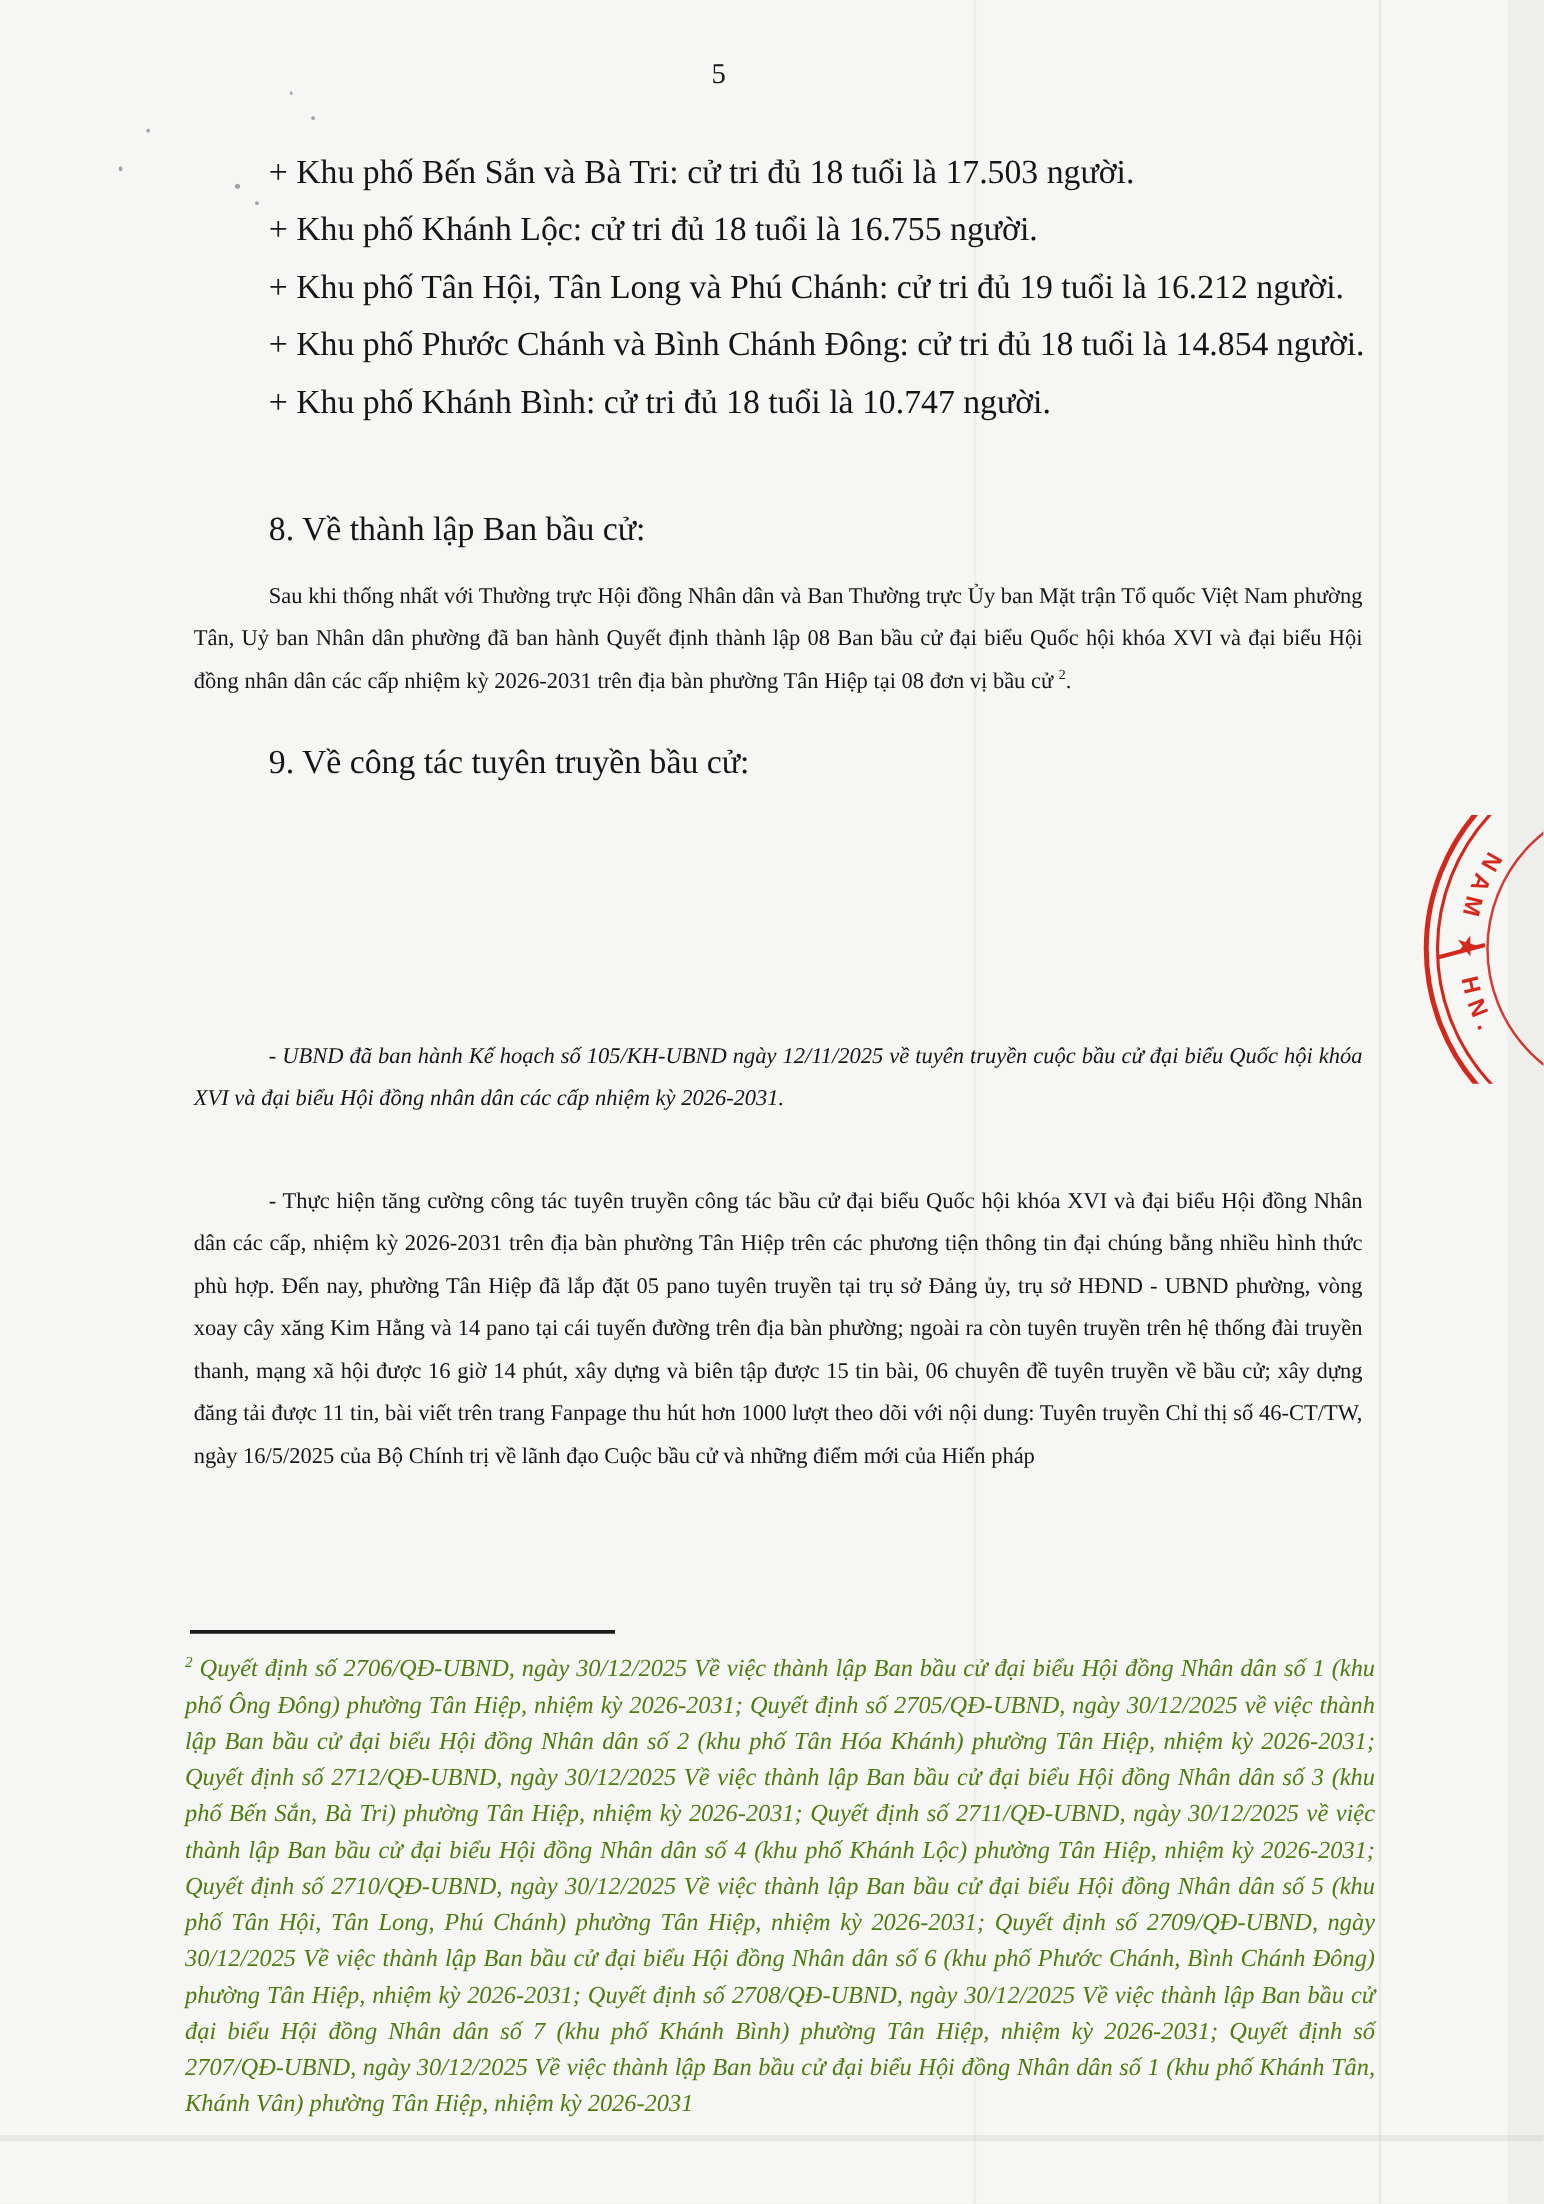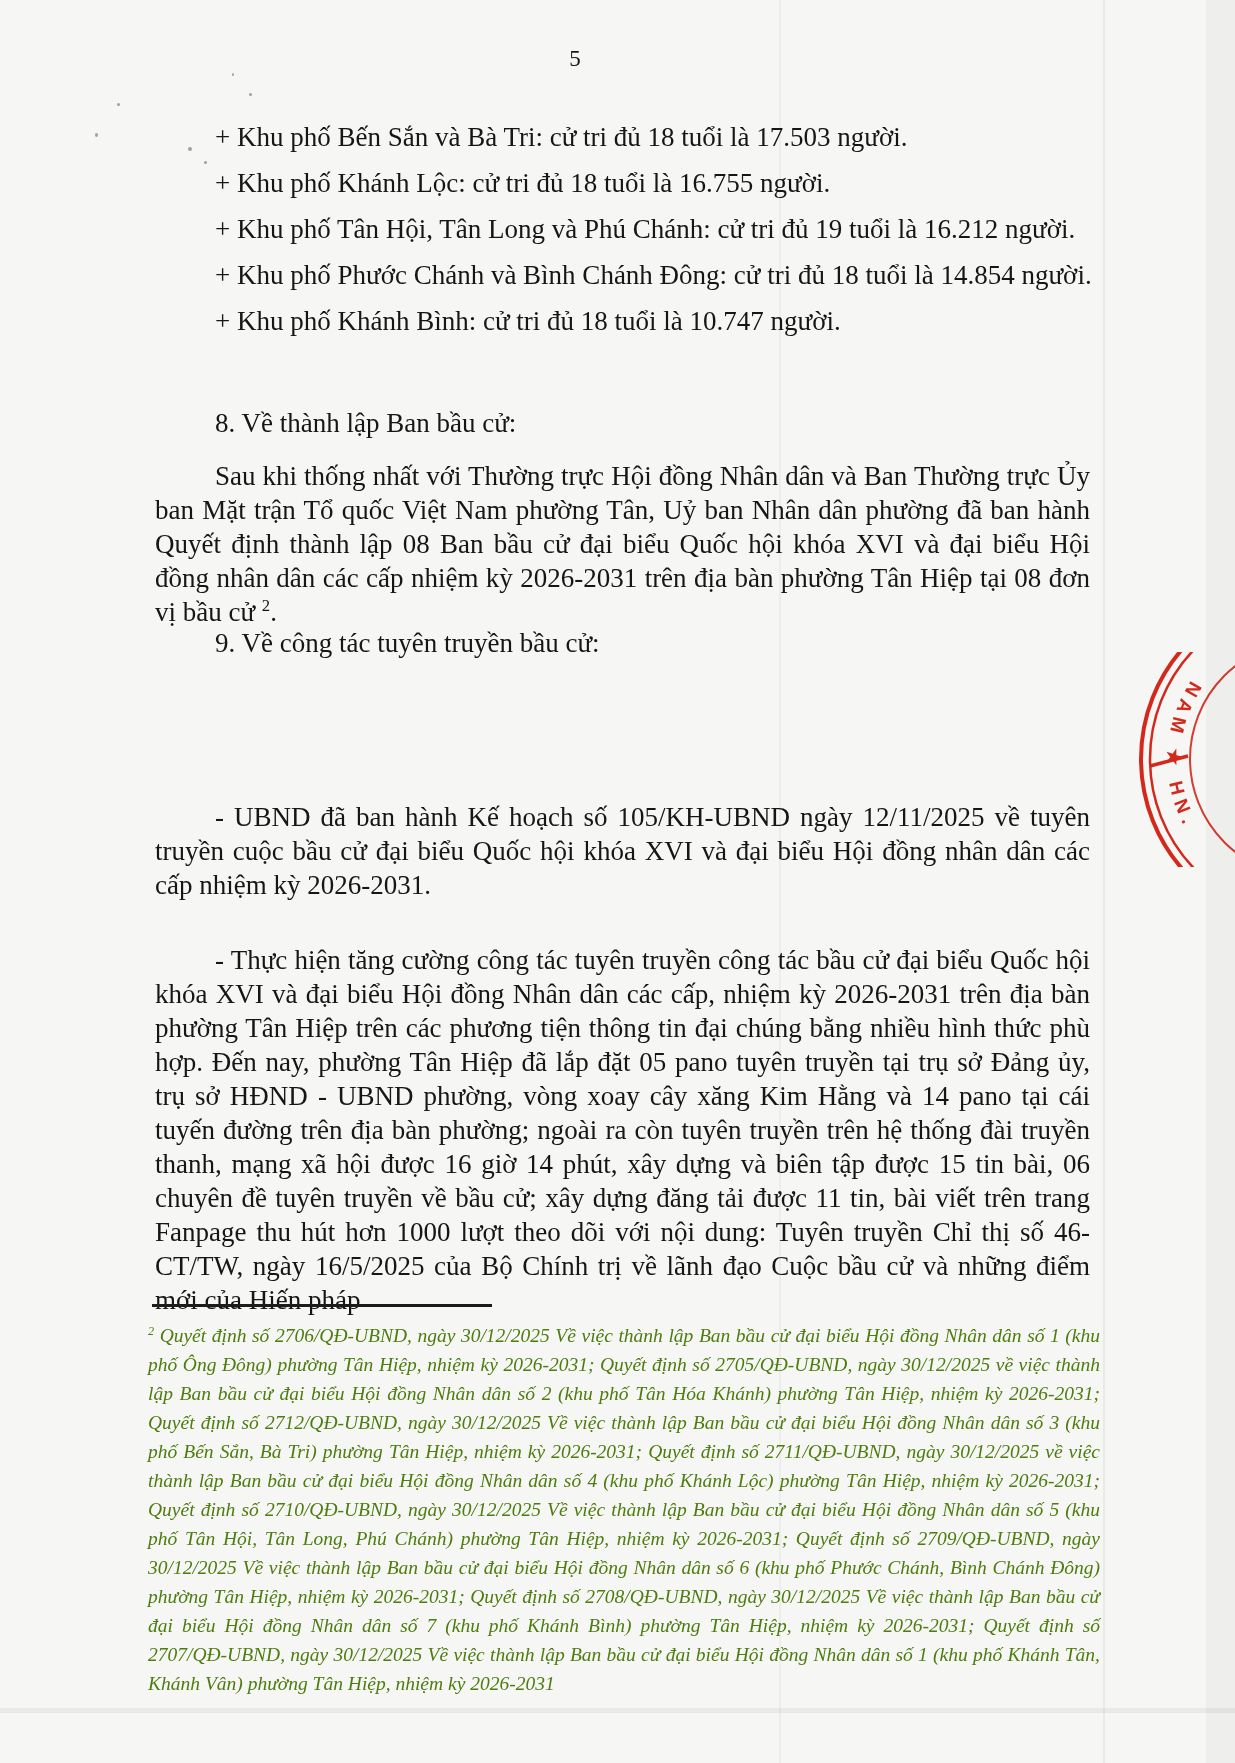--- a/index.html
+++ b/index.html
@@ -29,7 +29,7 @@
   .h9 { top:626px; }
   .para {
     position:absolute; left:155px; width:935px;
-    font-size:27px; line-height:34px;
+    font-size:18px; line-height:34px;
     text-align:justify; text-indent:60px;
   }
   .p8  { top:459px; }

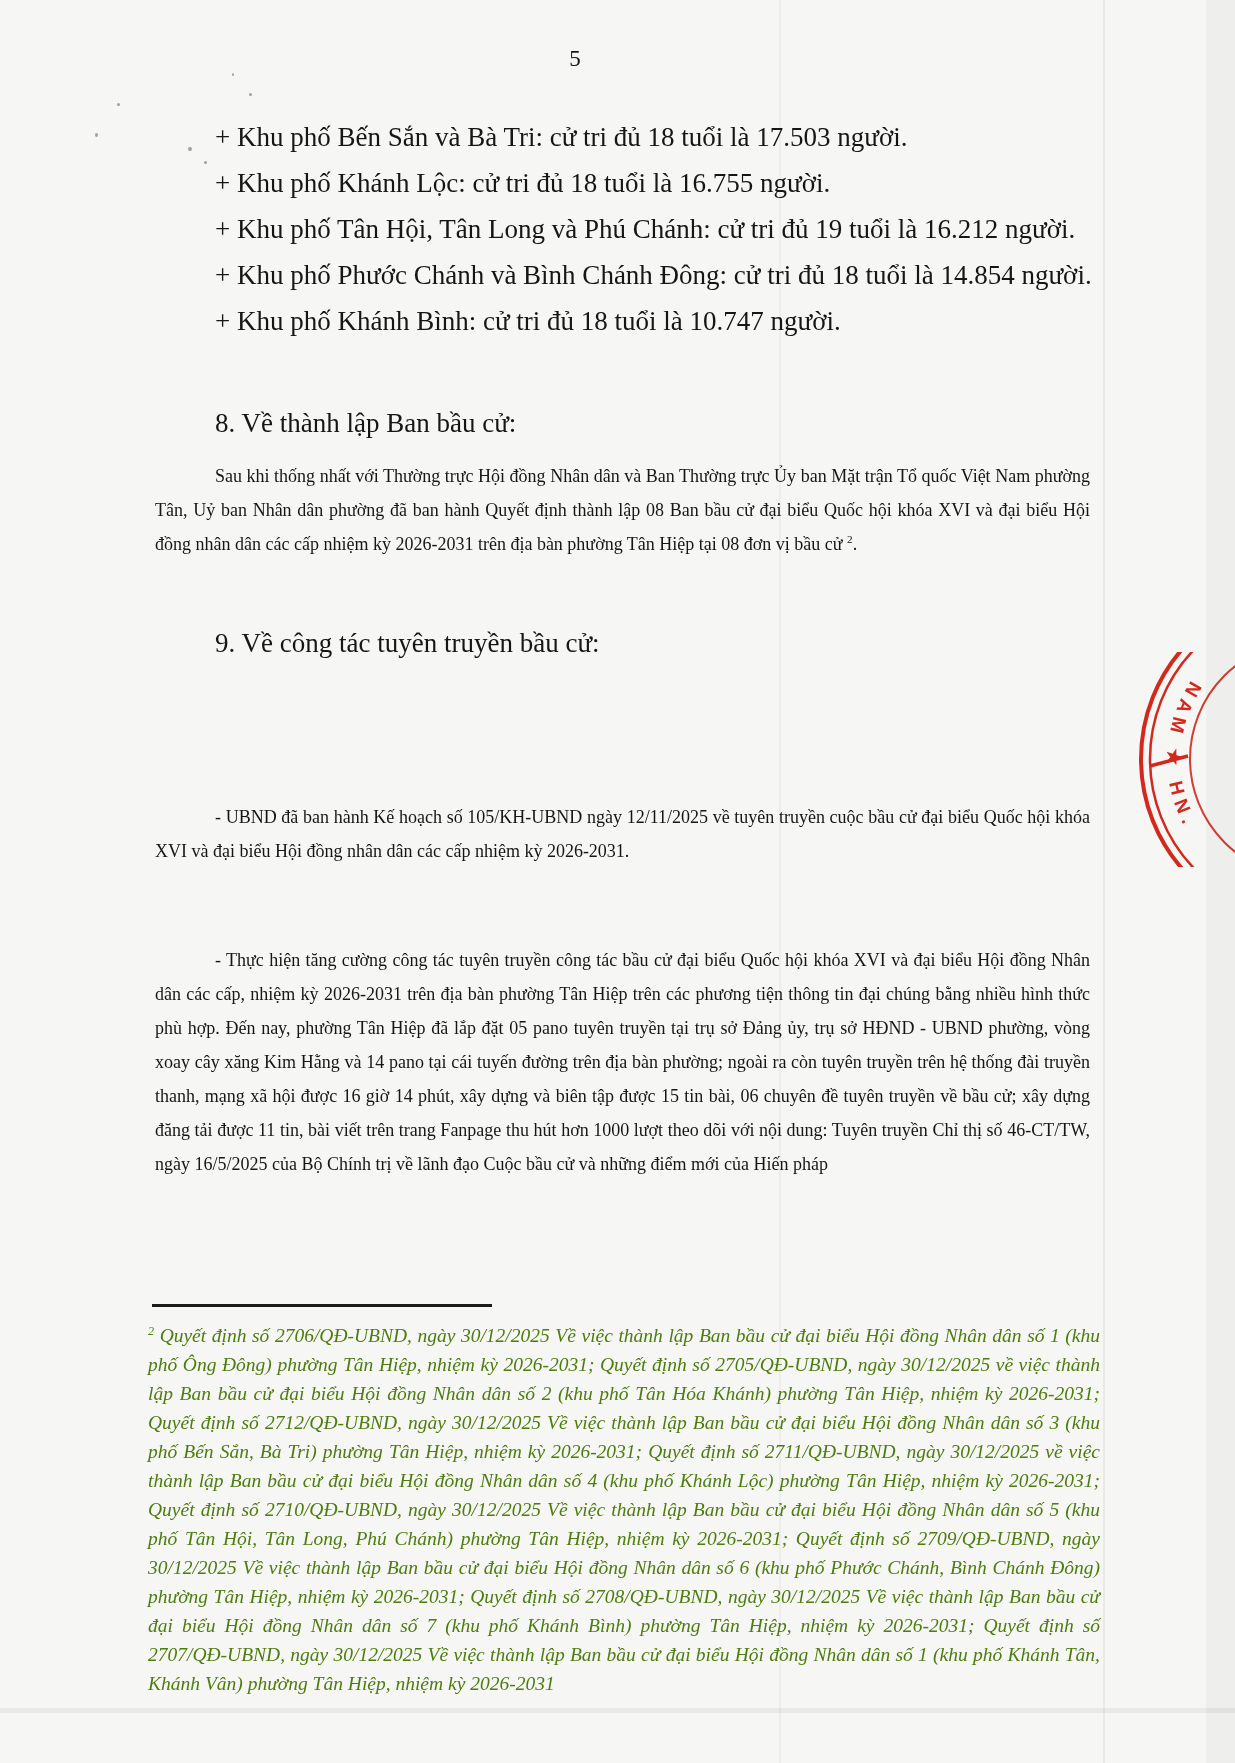--- a/index.html
+++ b/index.html
@@ -26,7 +26,7 @@
     font-size:27px; font-weight:normal; line-height:34px; white-space:nowrap;
   }
   .h8 { top:406px; }
-  .h9 { top:626px; }
+  .h9 { top:592px; }
   .para {
     position:absolute; left:155px; width:935px;
     font-size:18px; line-height:34px;

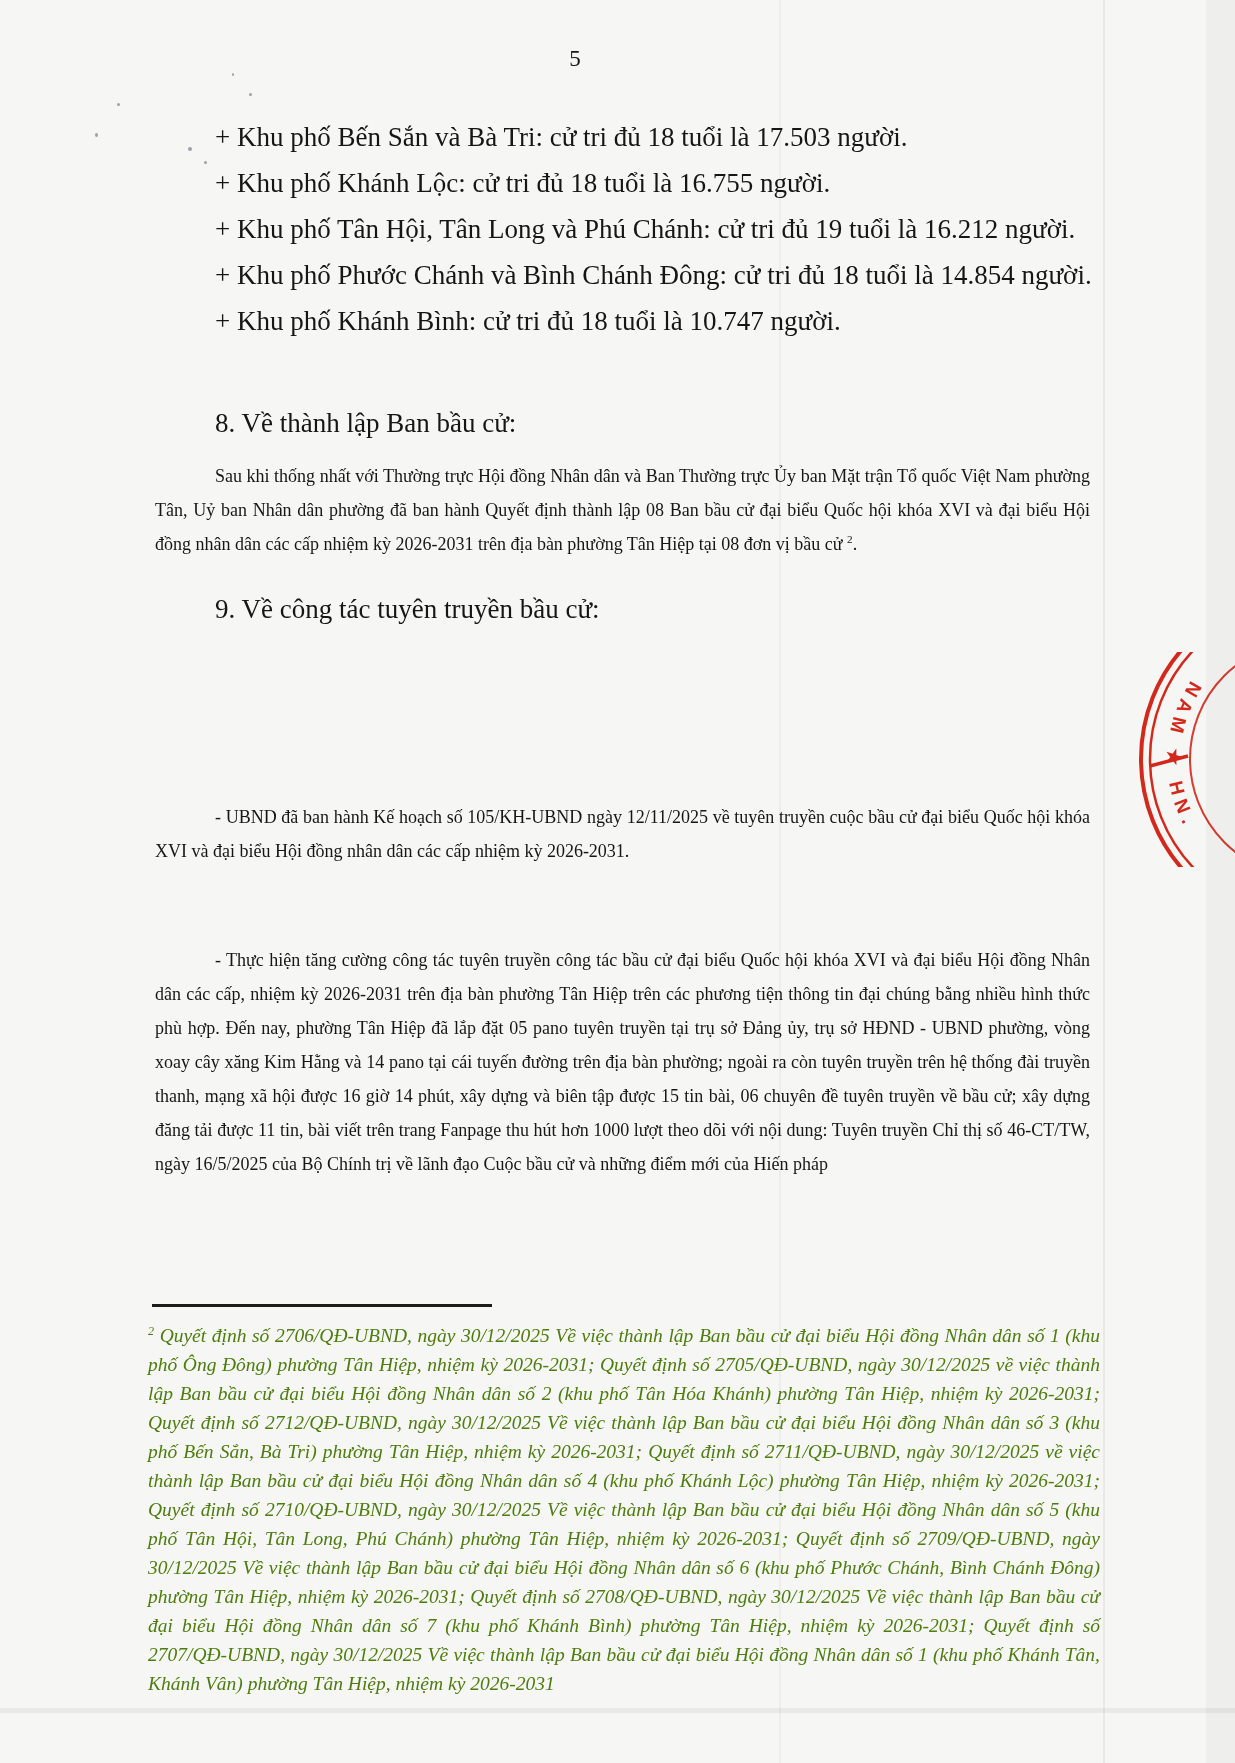--- a/index.html
+++ b/index.html
@@ -34,7 +34,7 @@
   }
   .p8  { top:459px; }
   .p9a { top:672px; }
-  .p9b { top:800px; }
+  .p9b { top:827px;font-style:italic; }
   .p9c { top:943px; }
   sup { font-size:0.62em; line-height:0; }
   .fn-rule {

